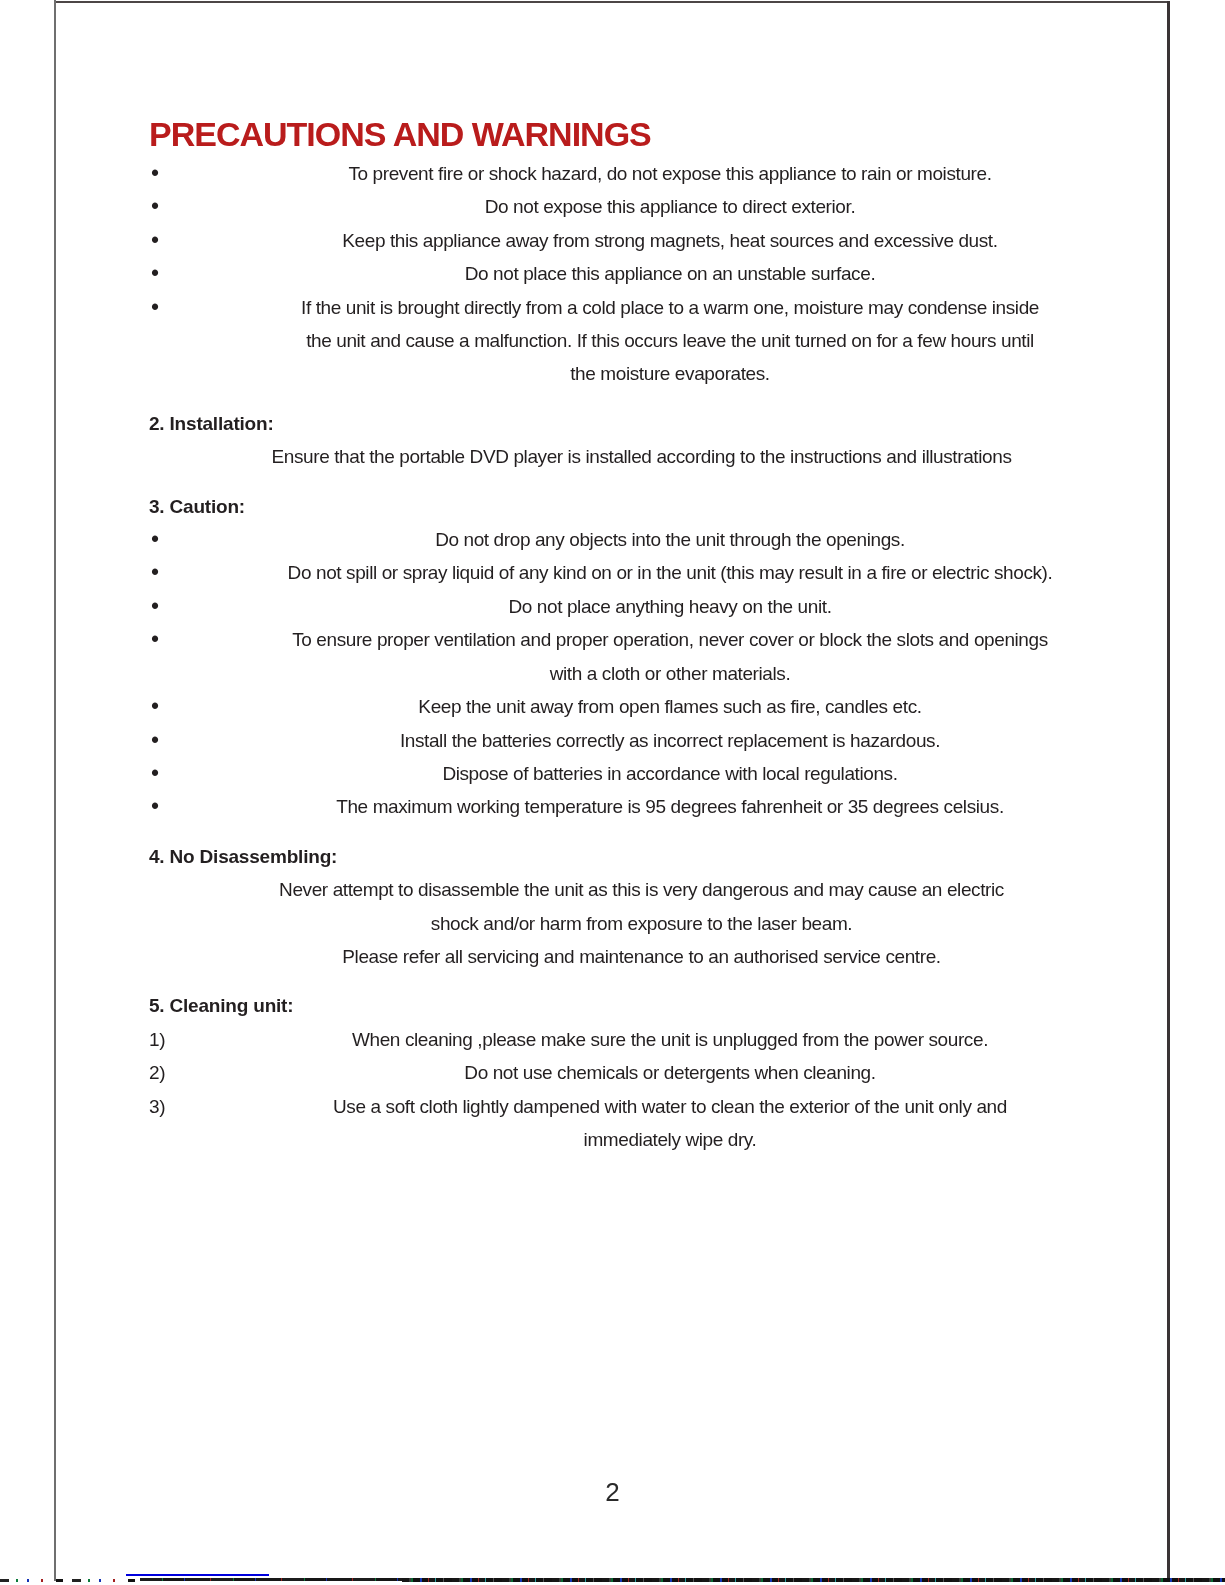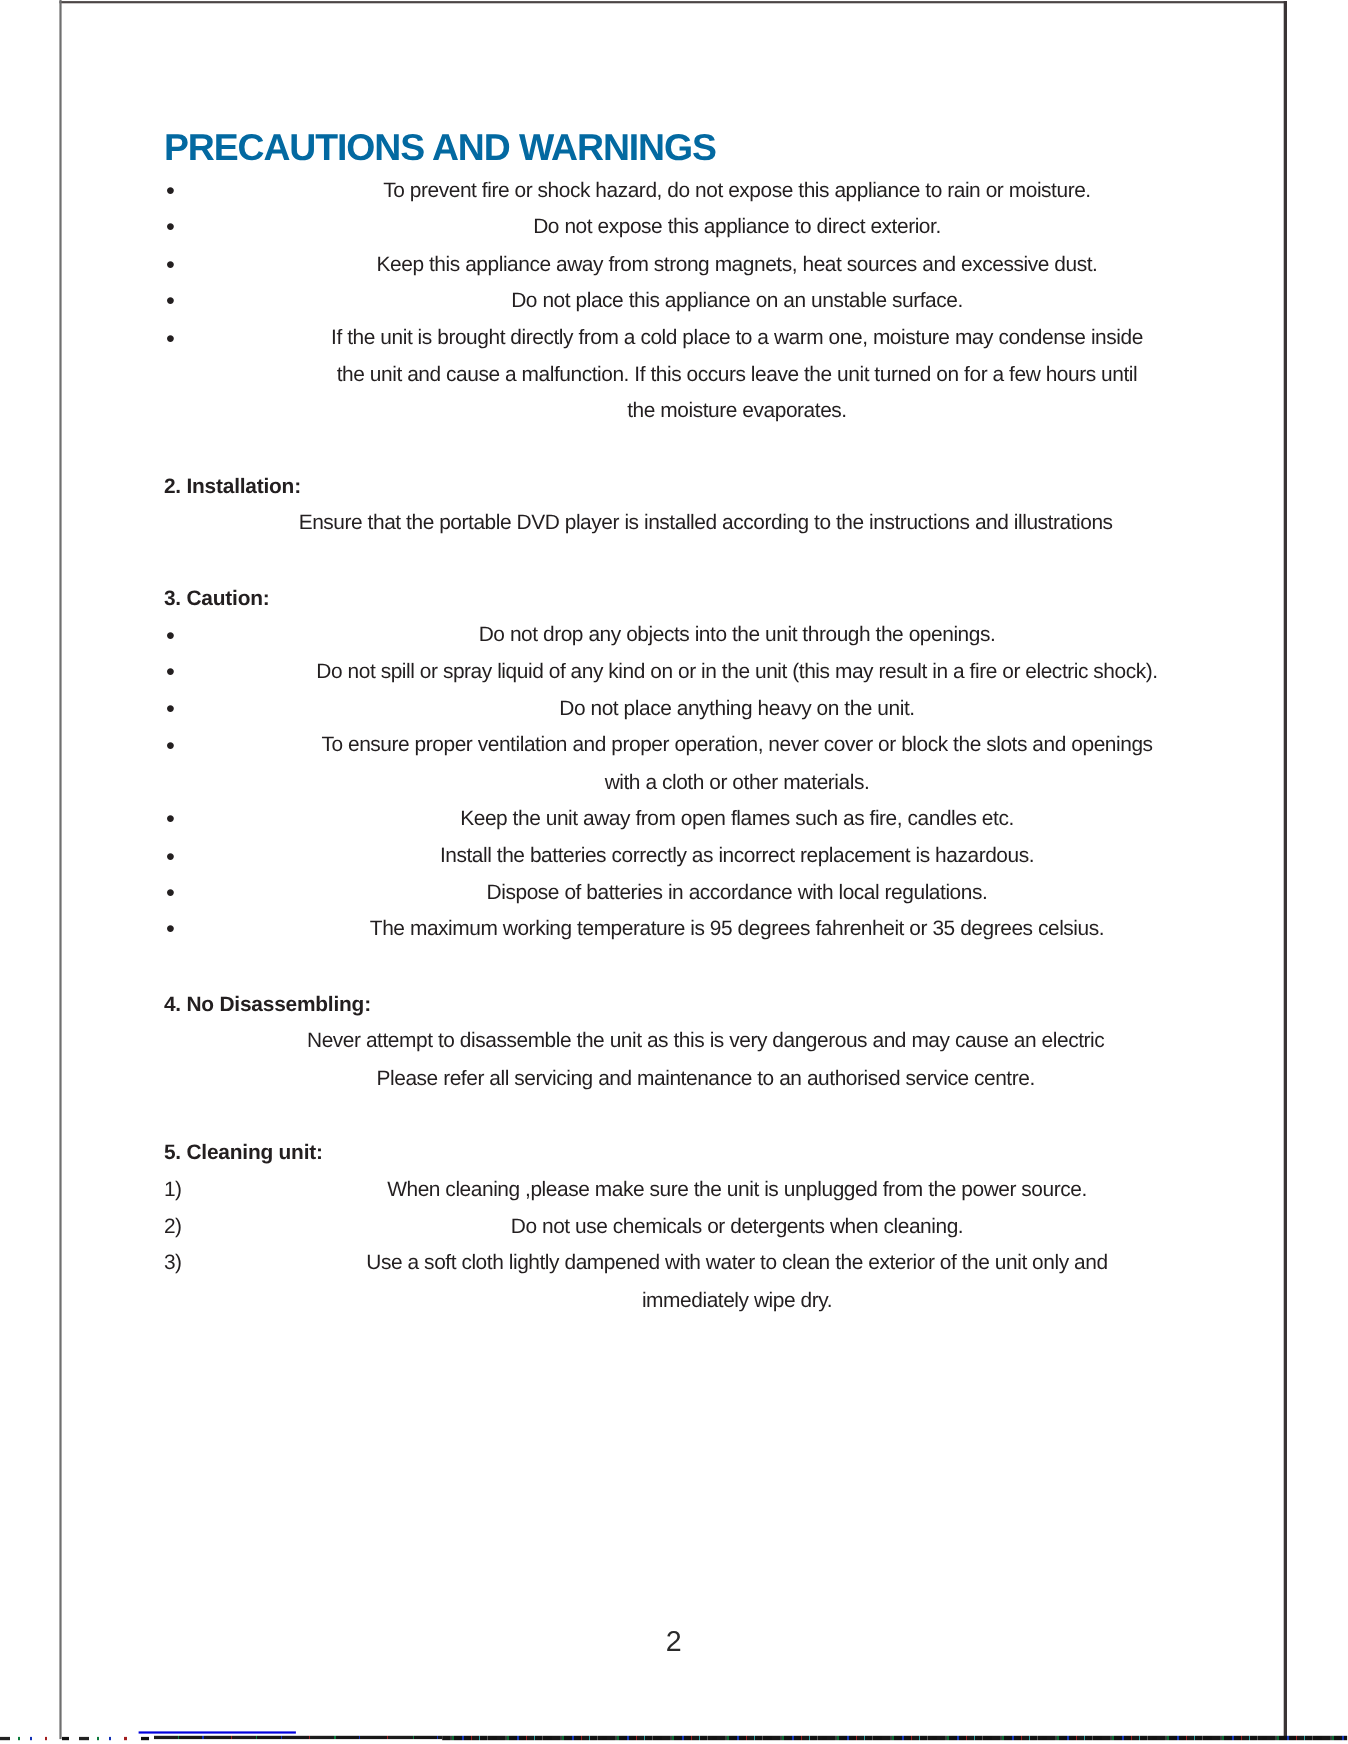--- a/index.html
+++ b/index.html
@@ -56,7 +56,7 @@
     letter-spacing: -1px;
     line-height: 45px;
     white-space: nowrap;
-    color: #0369a1;
+    color: #b91c1c;
   }
   .section-heading {
     font-size: 19px;

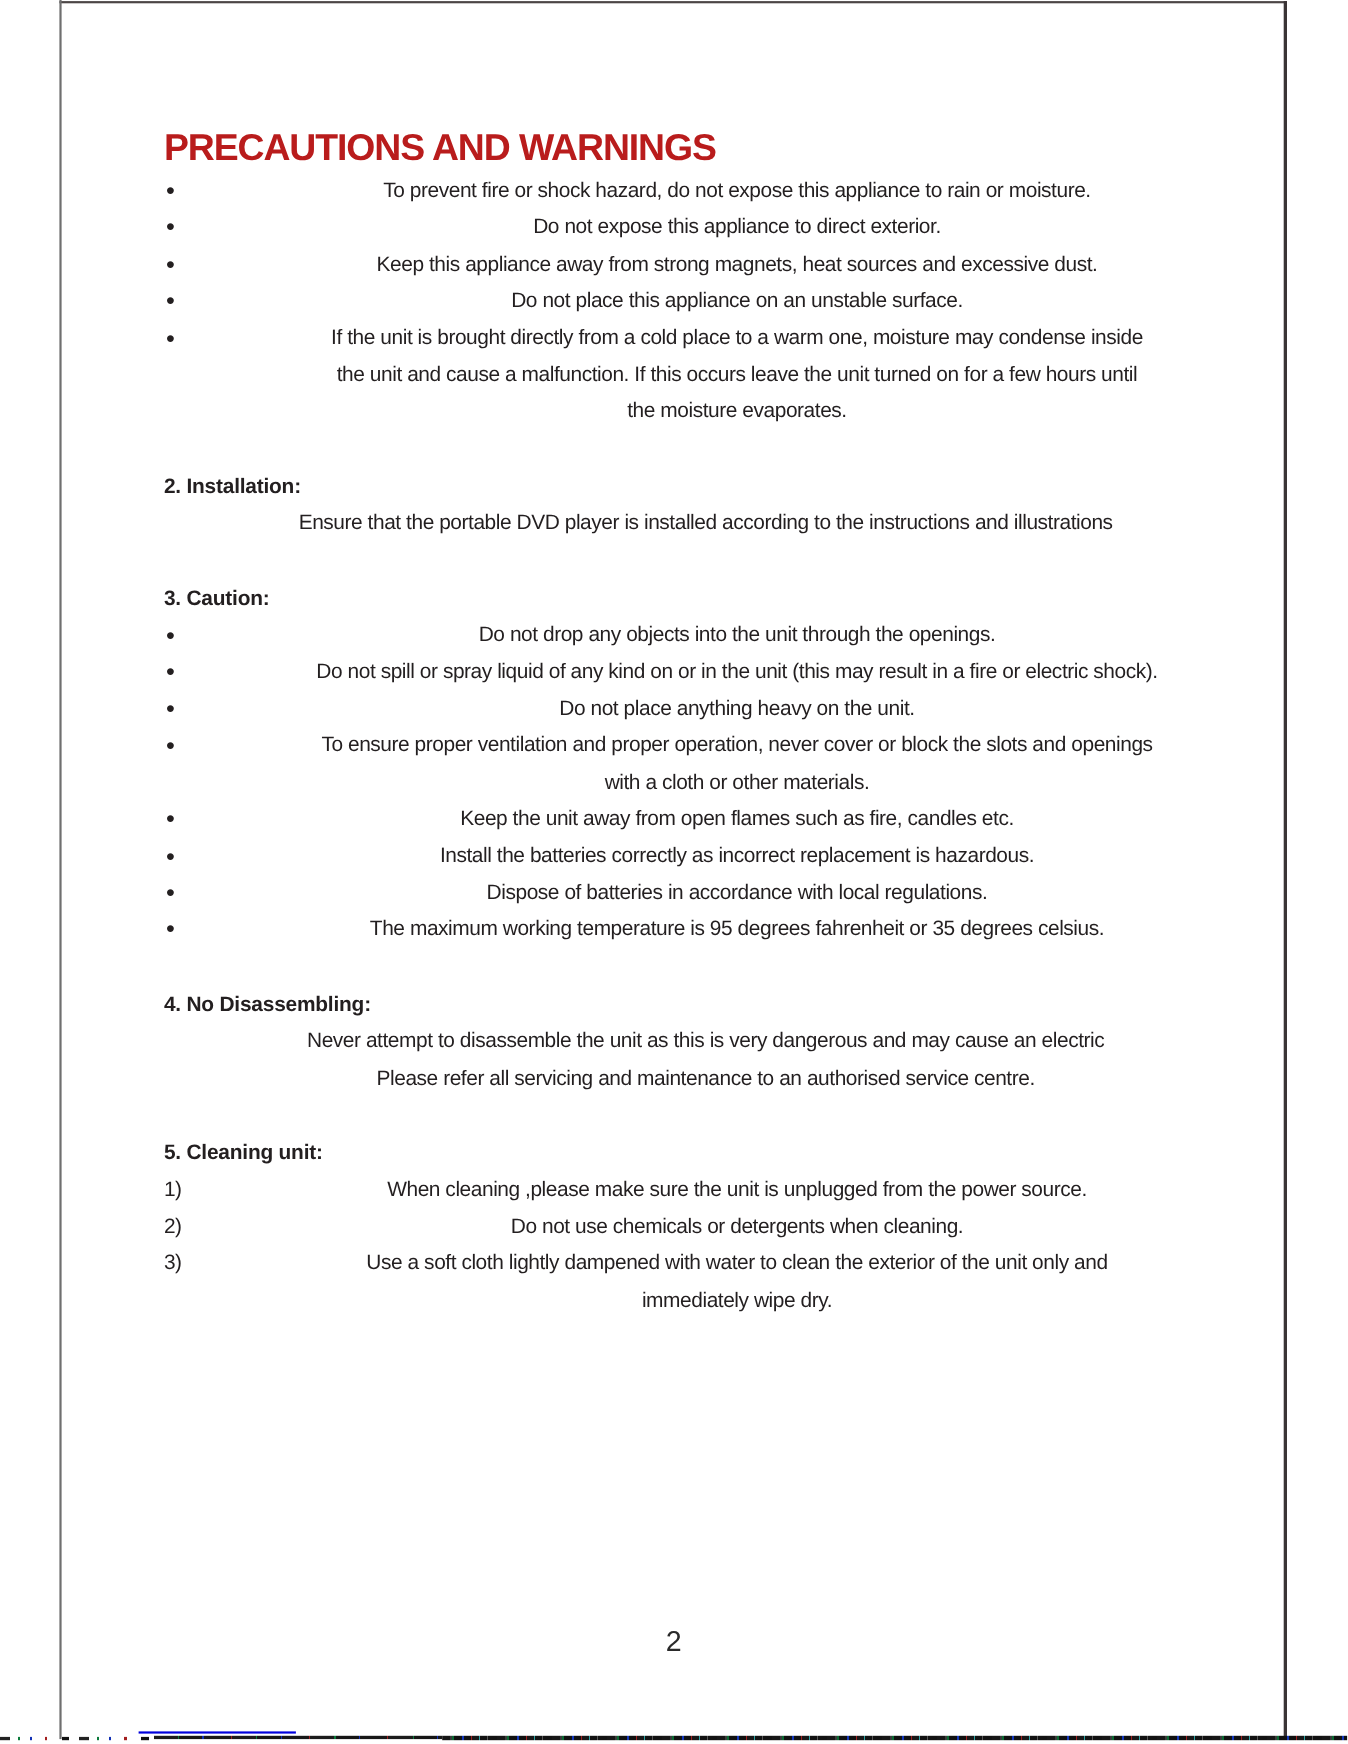--- a/index.html
+++ b/index.html
@@ -62,7 +62,7 @@
     font-size: 19px;
     font-weight: bold;
     line-height: 33.4px;
-    margin-top: 35px;
+    margin-top: 16px;
     letter-spacing: -0.2px;
   }
   .section-heading.first { margin-top: 0; }

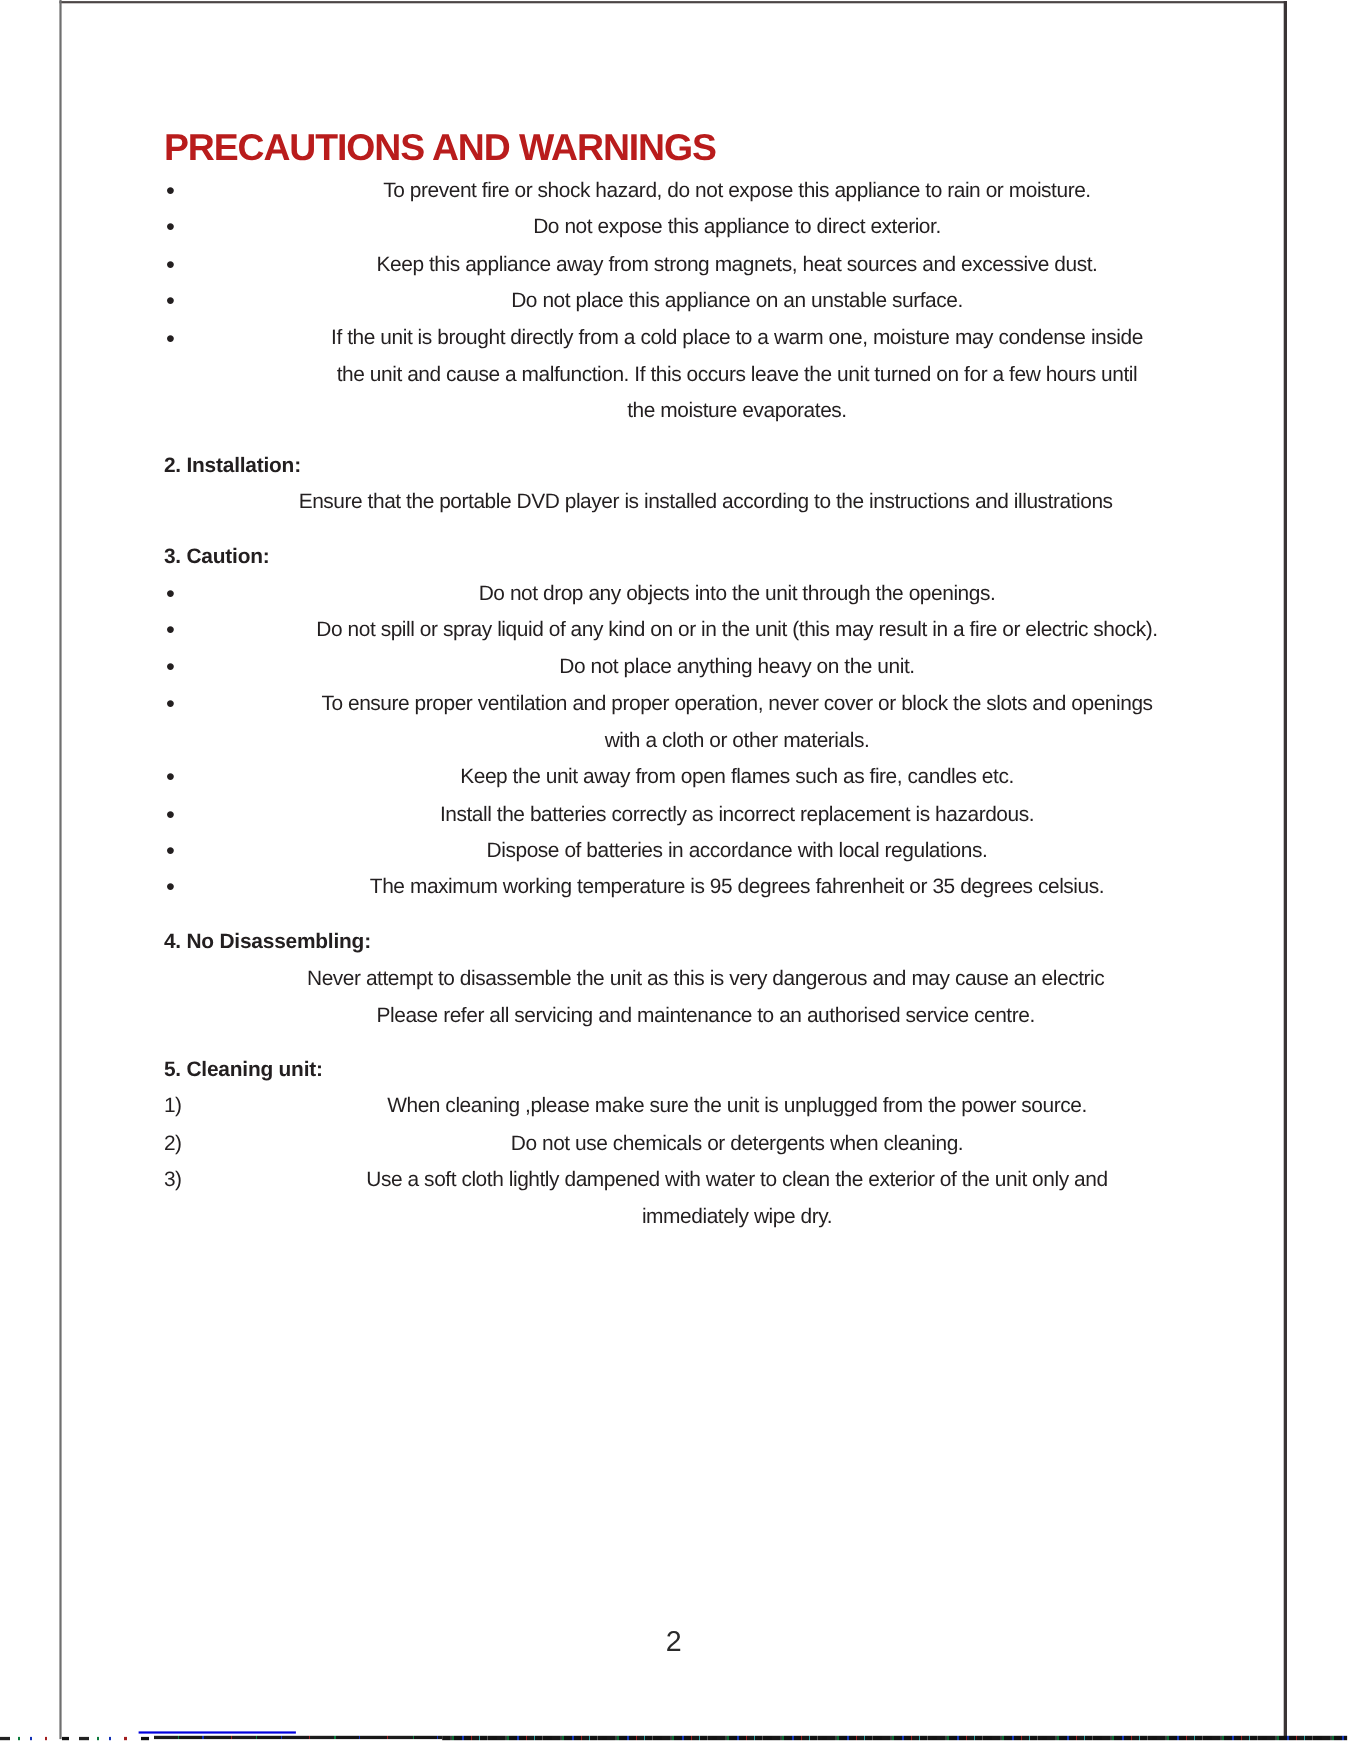--- a/index.html
+++ b/index.html
@@ -194,6 +194,7 @@
         </div>
         <div class="section-heading">4. No Disassembling:</div>
         <div class="pline">Never attempt to disassemble the unit as this is very dangerous and may cause an electric</div>
+        <div class="pline">shock and/or harm from exposure to the laser beam.</div>
         <div class="pline">Please refer all servicing and maintenance to an authorised service centre.</div>
         <div class="section-heading">5. Cleaning unit:</div>
         <div class="item">

